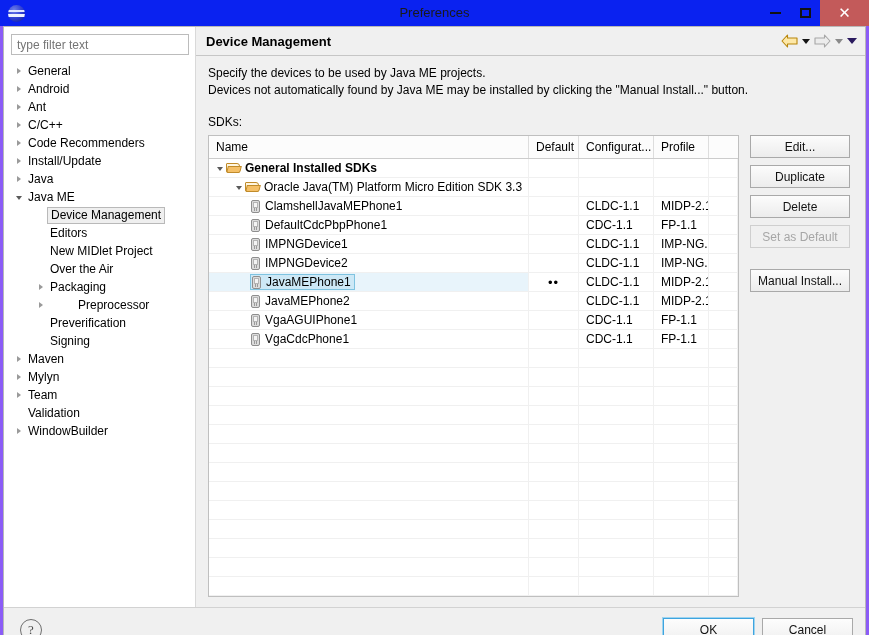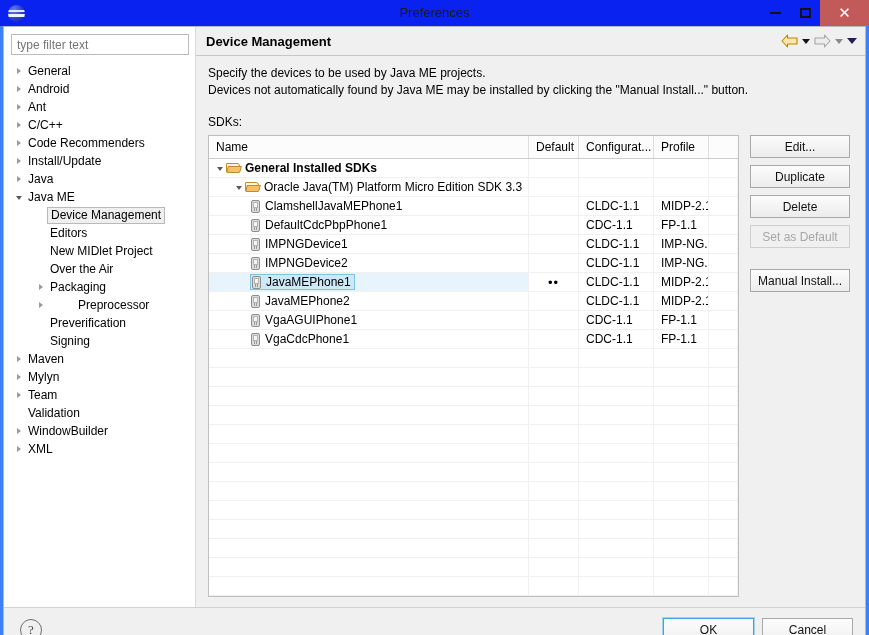--- a/index.html
+++ b/index.html
@@ -11,7 +11,7 @@
   }
   .window{
     position:absolute;left:0;top:0;width:869px;height:635px;
-    background:#3b82f6;box-sizing:border-box;
+    background:#8b5cf6;box-sizing:border-box;
     display:flex;flex-direction:column;
   }
   

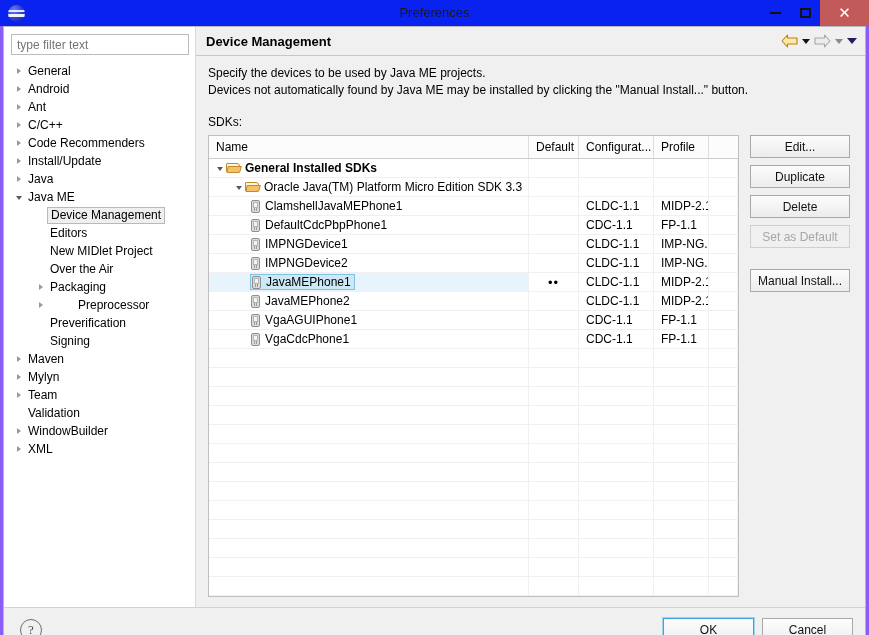--- a/index.html
+++ b/index.html
@@ -340,12 +340,6 @@
               </span>
               <span class="tlabel">WindowBuilder</span>
             </div>
-            <div class="tnode" style="padding-left: 8px;">
-              <span class="twist collapsed">
-                <i></i>
-              </span>
-              <span class="tlabel">XML</span>
-            </div>
           </div>
       </div>
 

